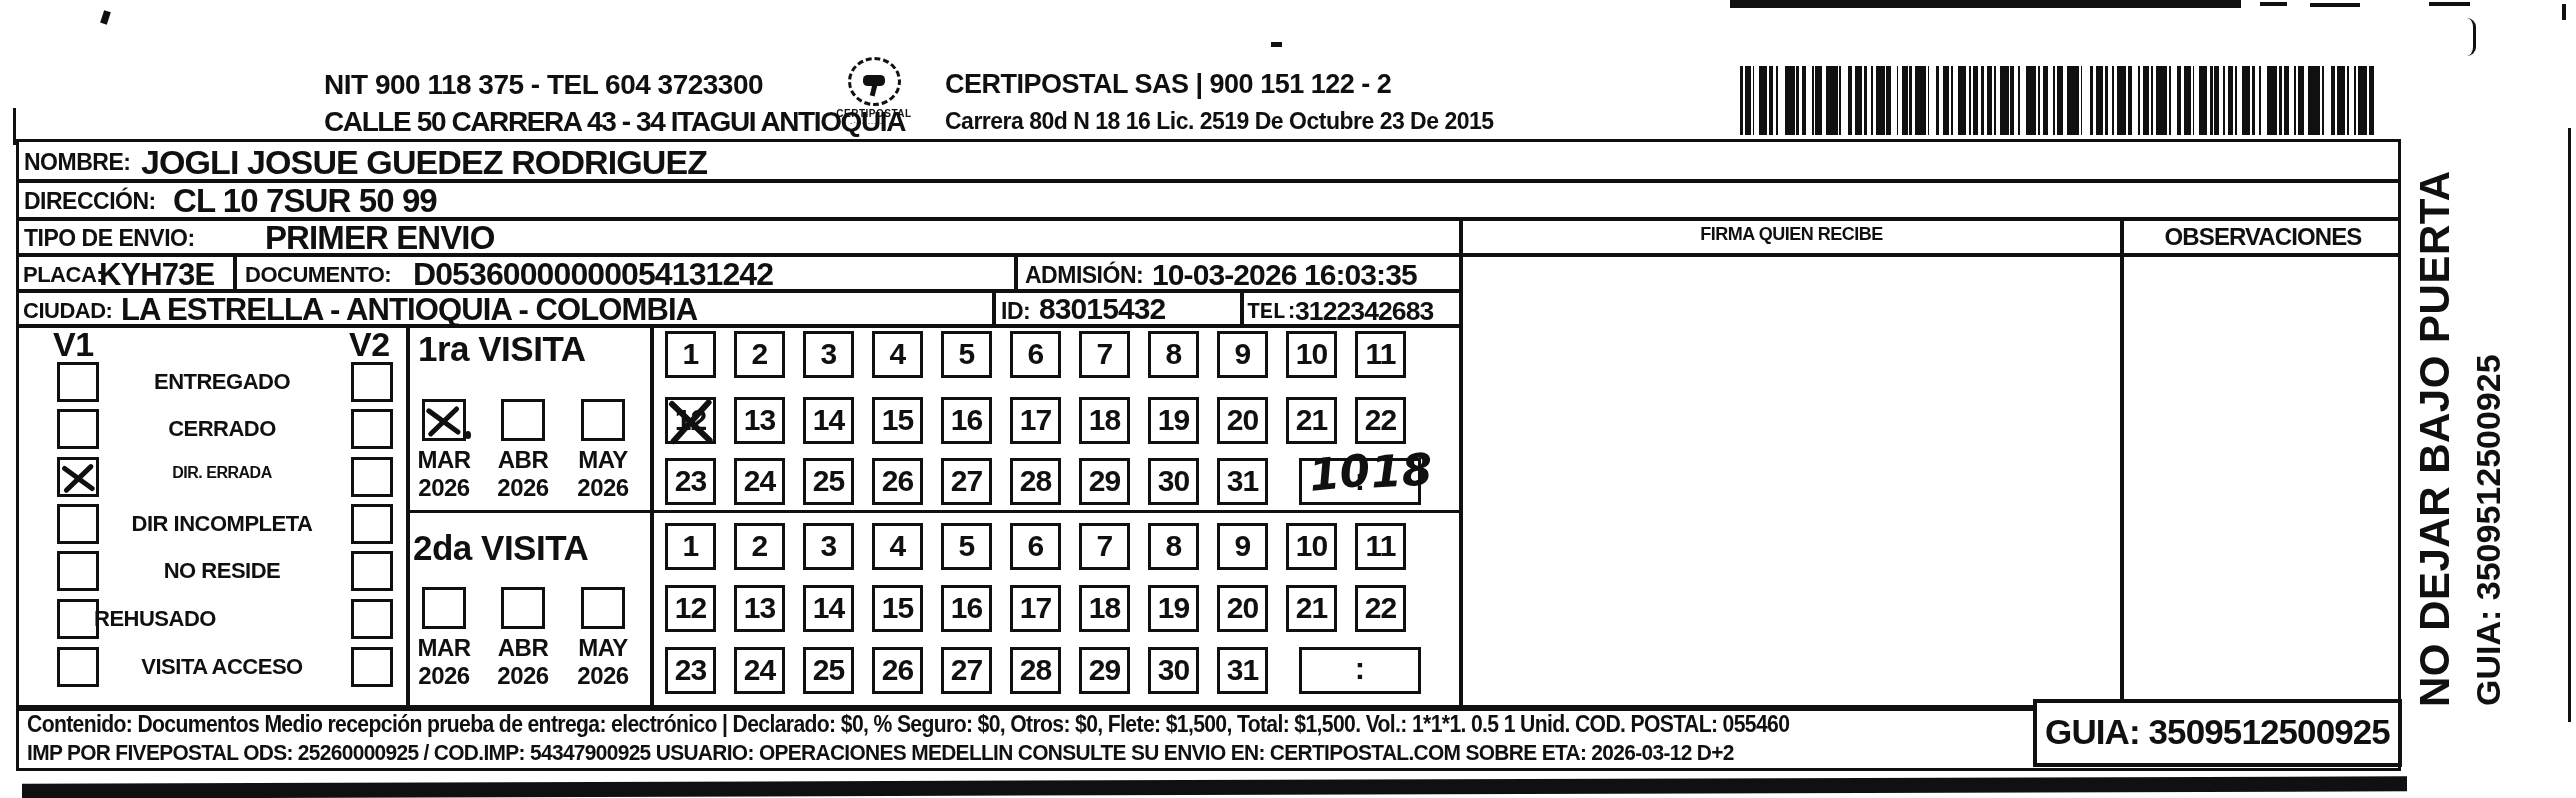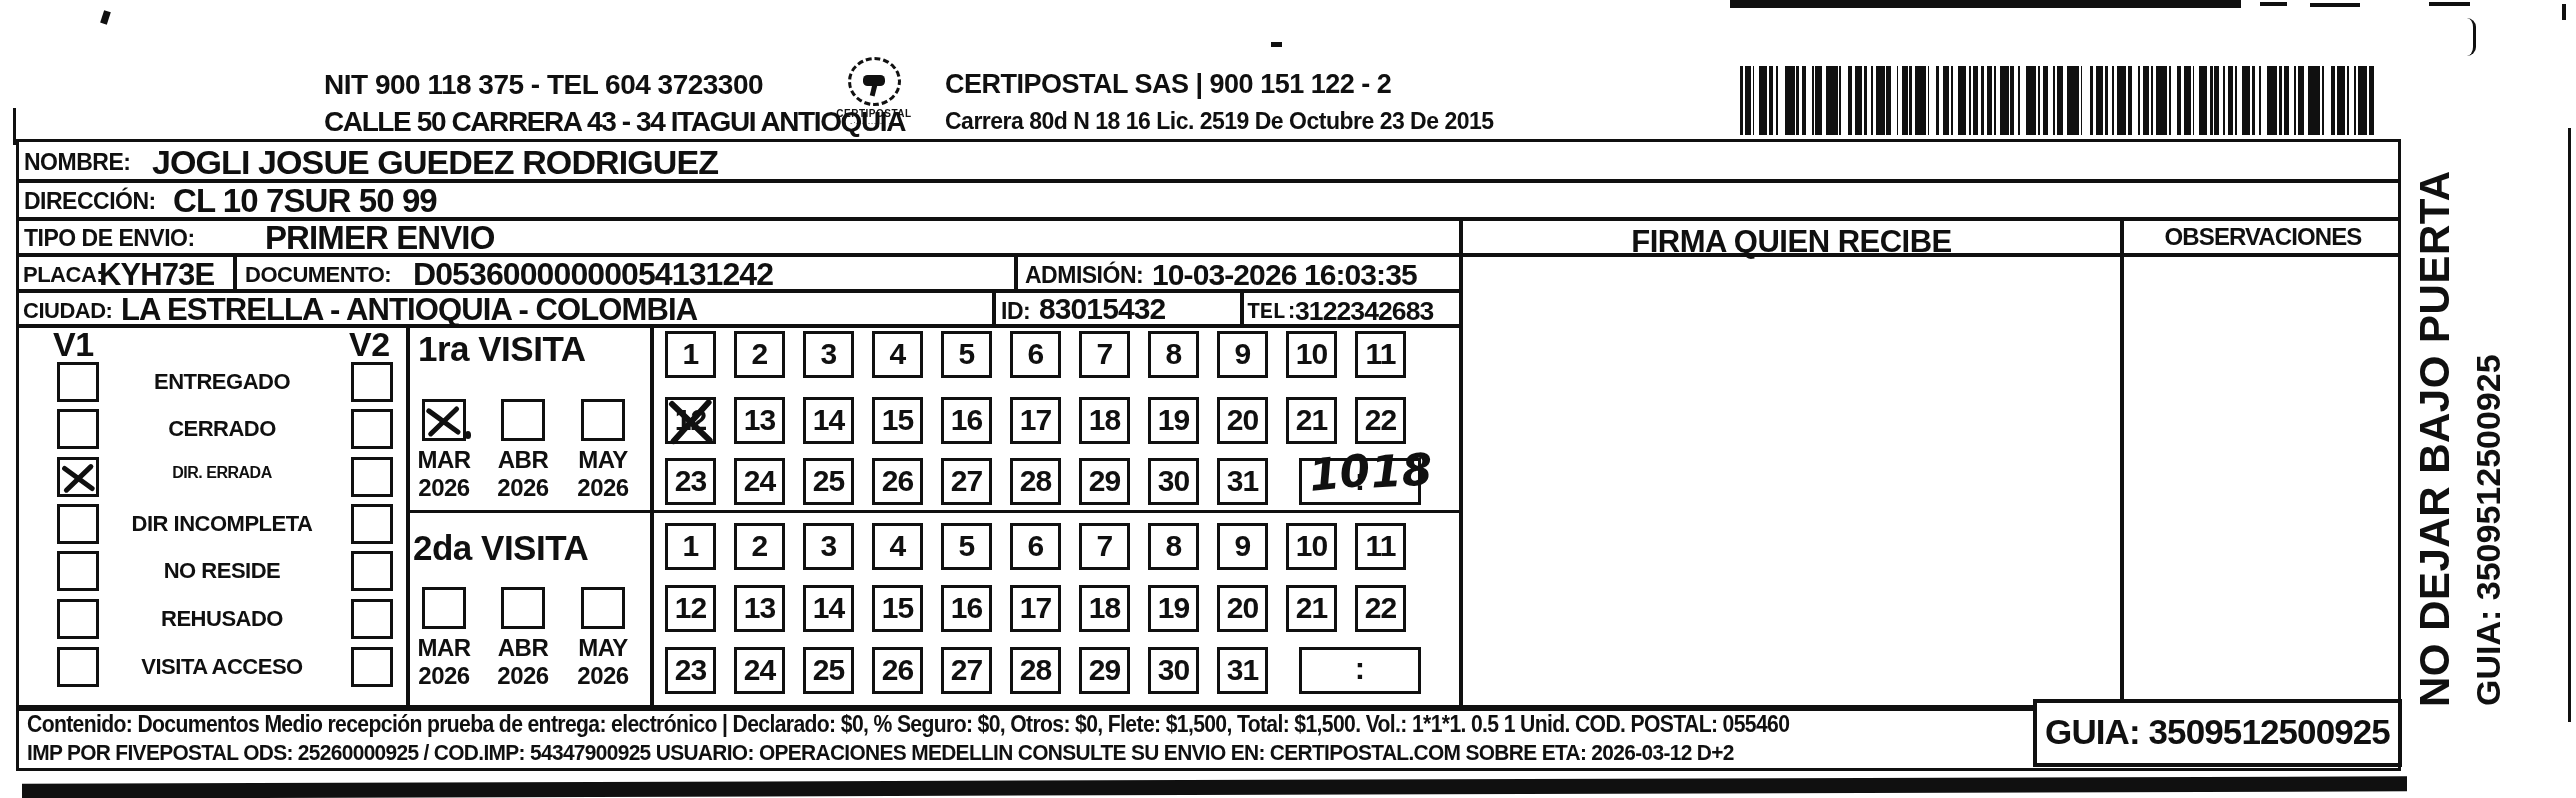--- a/index.html
+++ b/index.html
@@ -83,7 +83,7 @@
   <div class="vline" style="left:650px;top:324px;width:3.7px;height:386px;"></div>
 
   <div class="lbl" style="left:24px;top:149px;font-size:23px;">NOMBRE:</div>
-  <div class="val" style="left:152px;top:143px;font-size:34px;">JOGLI JOSUE GUEDEZ RODRIGUEZ</div>
+  <div class="val" style="left:141px;top:143px;font-size:34px;">JOGLI JOSUE GUEDEZ RODRIGUEZ</div>
 
   <div class="lbl" style="left:24px;top:188px;font-size:23px;">DIRECCIÓN:</div>
   <div class="val" style="left:173px;top:182px;font-size:33px;">CL 10 7SUR 50 99</div>

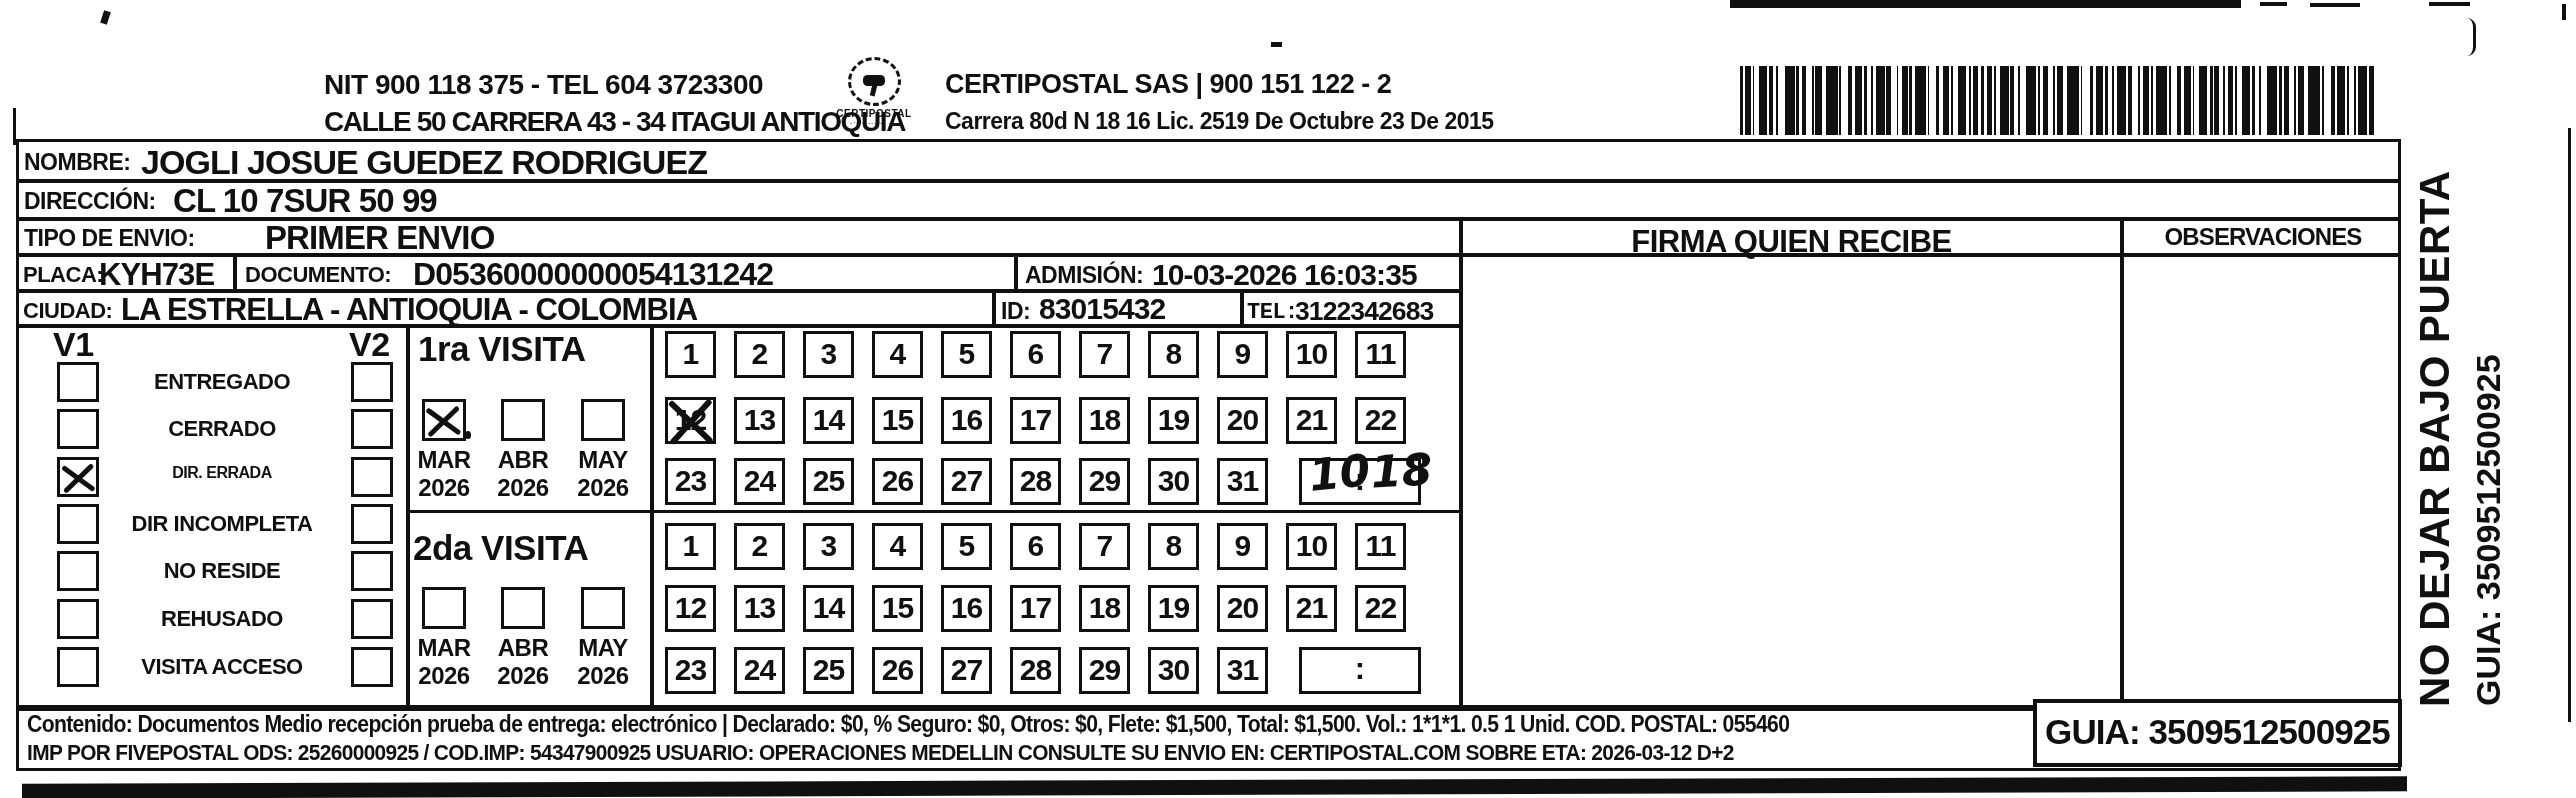--- a/index.html
+++ b/index.html
@@ -105,7 +105,7 @@
   <div class="lbl" style="left:1247px;top:300px;font-size:22px;font-family:Liberation Mono, monospace;">TEL:</div>
   <div class="val" style="left:1295px;top:296px;font-size:26.5px;">3122342683</div>
 
-  <div class="lbl" style="left:1463px;top:224px;width:657px;text-align:center;font-size:31px;">FIRMA QUIEN RECIBE</div>
+  <div class="lbl" style="left:1463px;top:224px;width:657px;text-align:center;font-size:18px;">FIRMA QUIEN RECIBE</div>
   <div class="lbl" style="left:2124px;top:223px;width:278px;text-align:center;font-size:24px;letter-spacing:-0.9px;">OBSERVACIONES</div>
 
   <div class="lbl" style="left:53px;top:325px;font-size:34px;">V1</div>

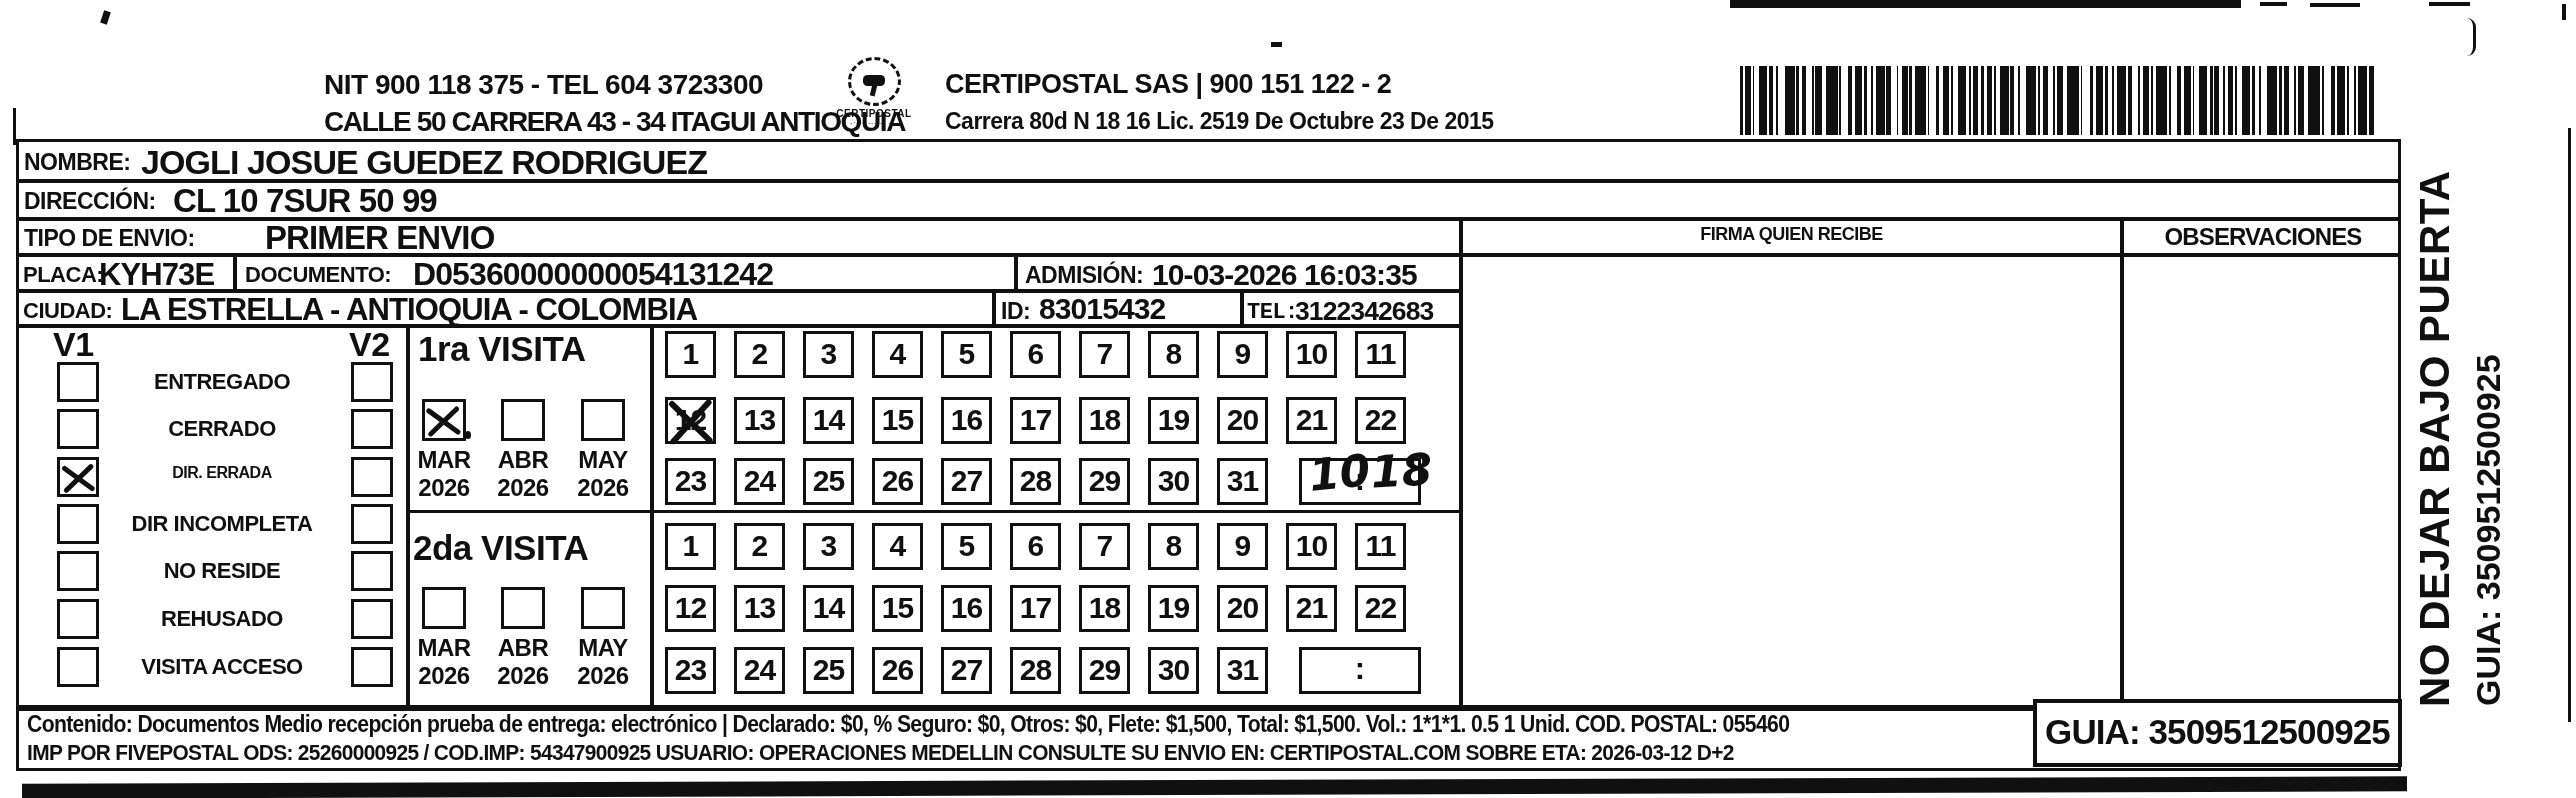--- a/index.html
+++ b/index.html
@@ -140,7 +140,7 @@
       </div>
       <div style="position: absolute; left: 0px; top: 237px; width: 336px; height: 42px;">
         <div class="cb" style="left: 0px; top: 0px;"></div>
-        <div class="lbl" style="left: 37px; top: 7.3px; width: 256px; text-align: center; font-size: 22px; position: absolute;">REHUSADO</div>
+        <div class="lbl" style="left: 37px; top: 7.3px; width: 256px; font-size: 22px; position: absolute;">REHUSADO</div>
         <div class="cb" style="left: 294px; top: 0px;"></div>
       </div>
       <div style="position: absolute; left: 0px; top: 285px; width: 336px; height: 42px;">

